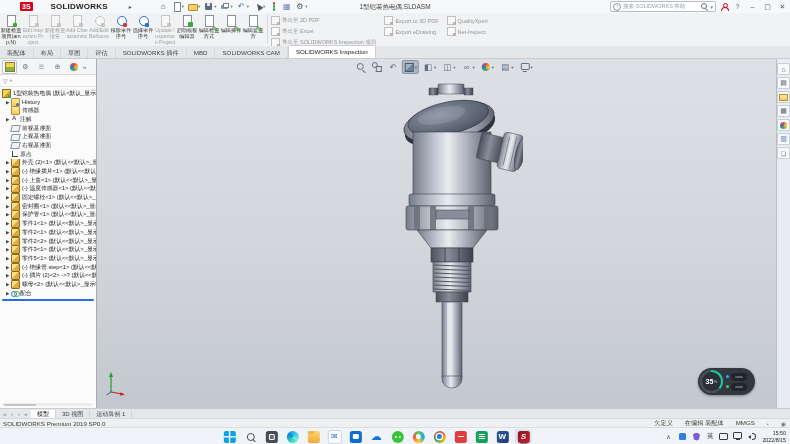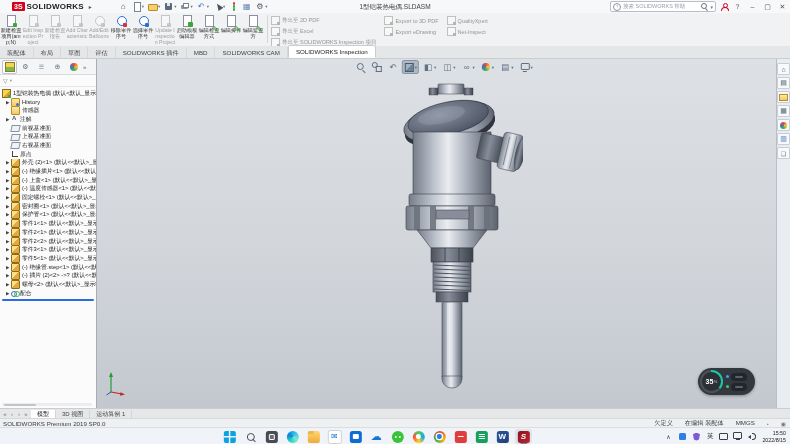--- a/index.html
+++ b/index.html
@@ -8,7 +8,7 @@
 
   
   .titlebar{position:absolute;left:0;top:0;width:790px;height:13px;background:#f7f8f9;border-bottom:1px solid #e3e4e6;display:flex;align-items:center;}
-  .logo{display:flex;align-items:center;gap:2px;padding-left:12px;}
+  .logo{display:flex;align-items:center;gap:18px;padding-left:20px;}
   .logo-badge{background:#d6001c;color:#fff;font-size:7px;font-weight:bold;padding:0 2px;border-radius:1px;line-height:9px;}
   .logo-text{font-size:8px;font-weight:bold;color:#1c1c1c;letter-spacing:.2px;}
   .logo-fly{font-size:6px;color:#555;margin-left:3px;}

